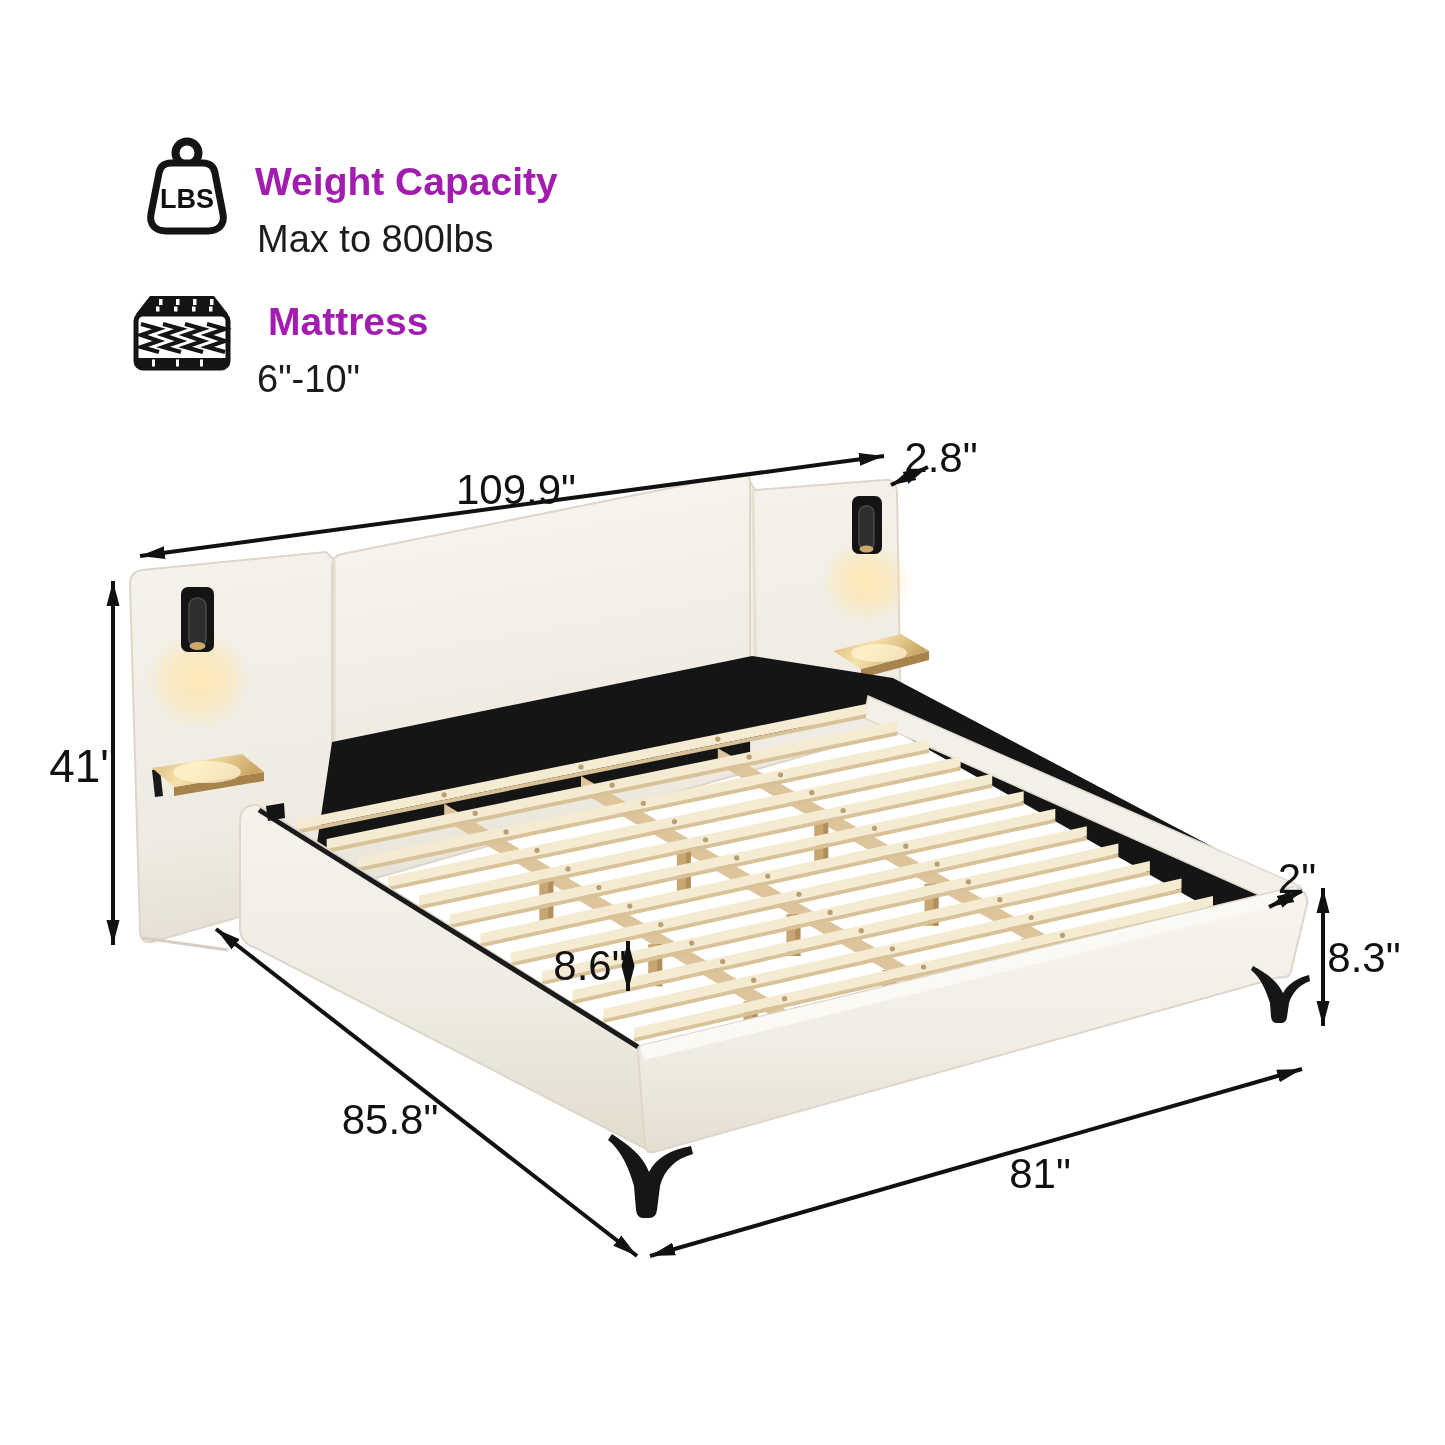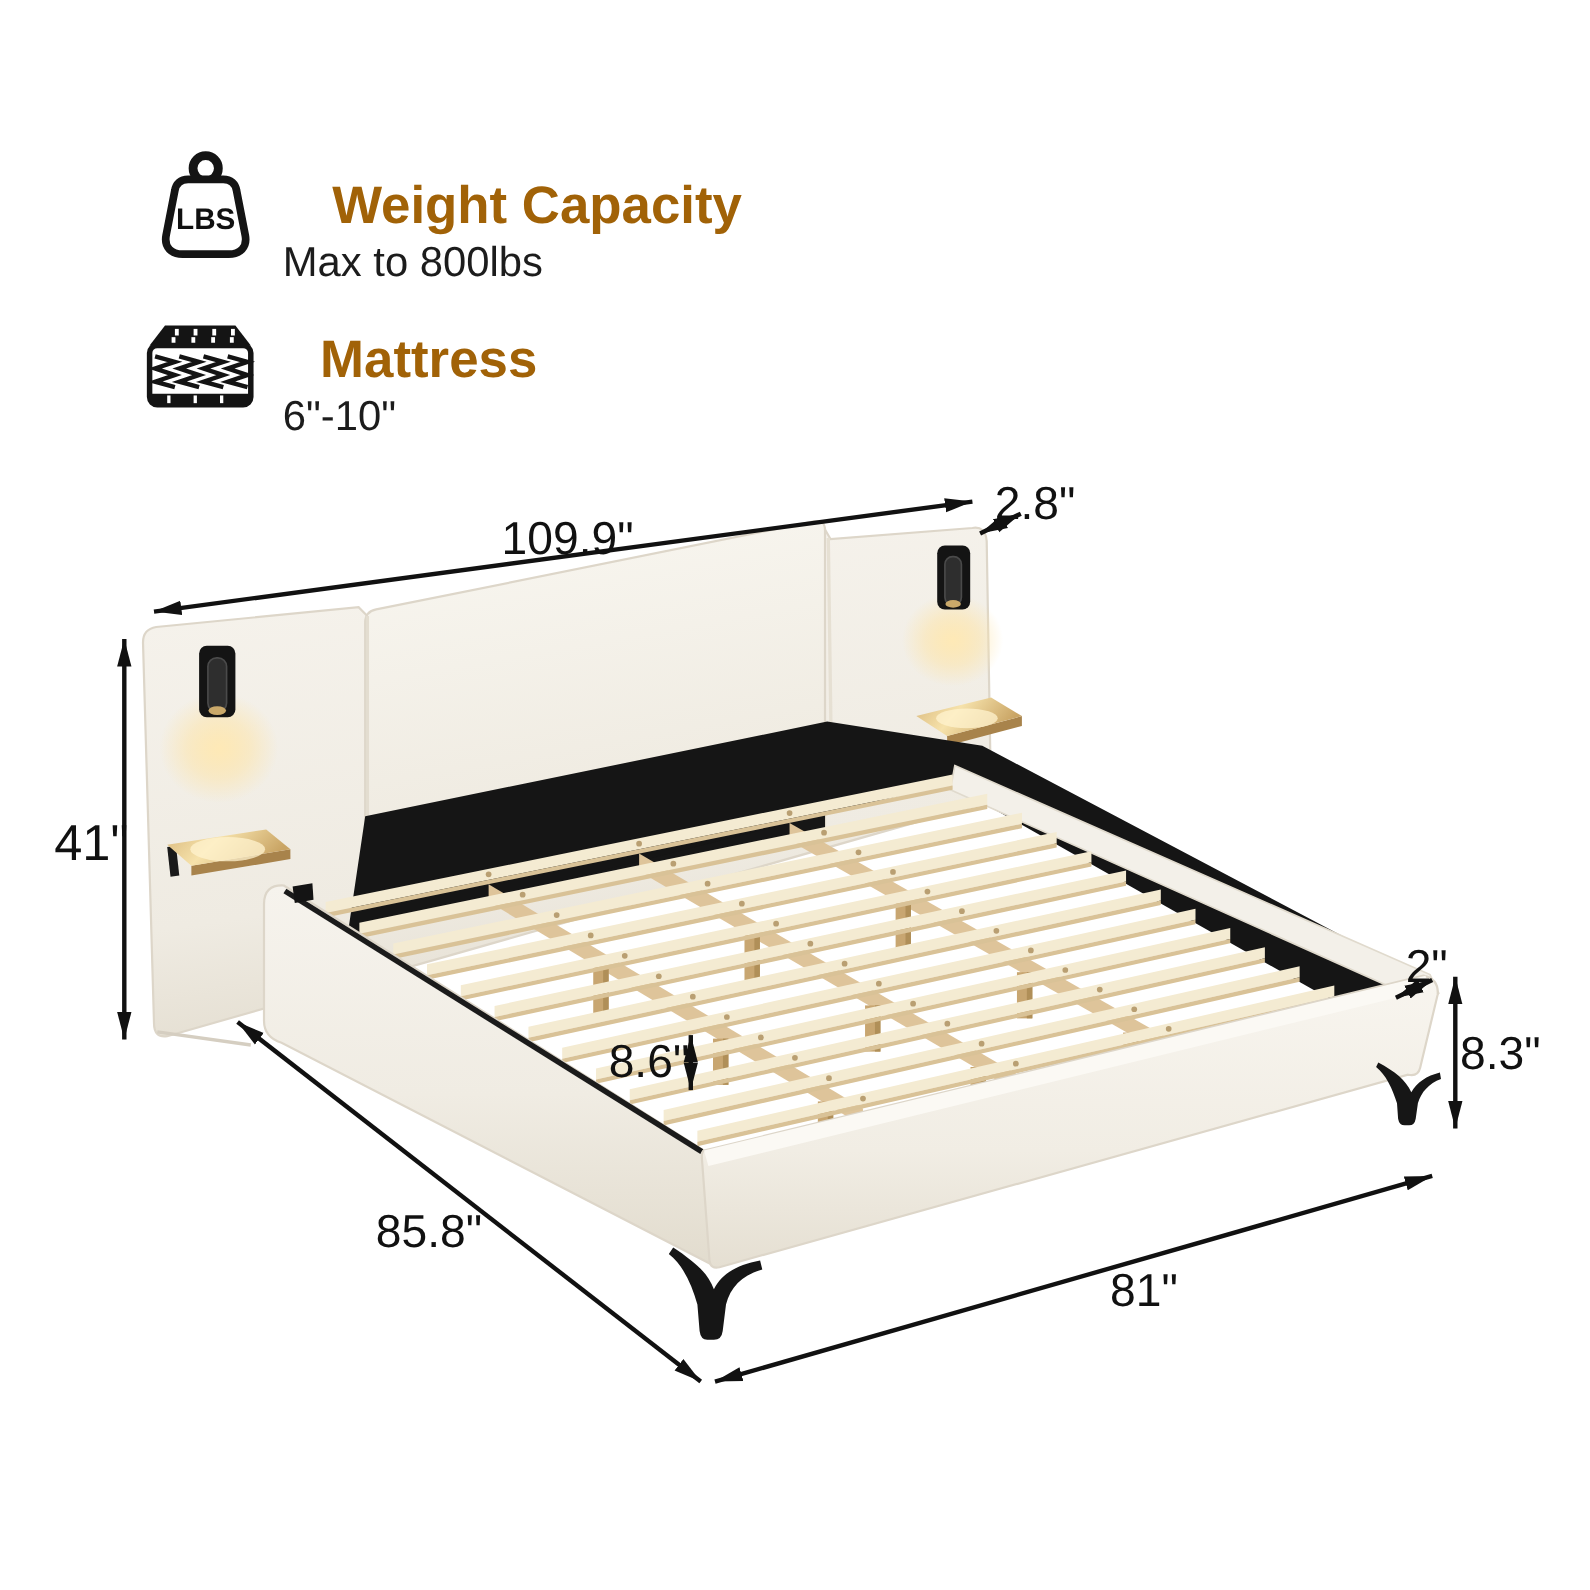--- a/index.html
+++ b/index.html
@@ -6,7 +6,7 @@
   #stage{position:relative;width:1445px;height:1445px;background:#ffffff;overflow:hidden;
          font-family:"Liberation Sans", sans-serif;}
   .abs{position:absolute;}
-  .info-title{font-weight:bold;font-size:48px;color:#a16207;letter-spacing:0;margin-left:47px;}
+  .info-title{font-weight:bold;font-size:39px;color:#a21caf;letter-spacing:0;}
   .info-sub{font-size:38px;color:#1c1c1c;margin-top:6px;}
   svg text{font-family:"Liberation Sans", sans-serif;fill:#111;}
   .dim-label{font-size:42px;}

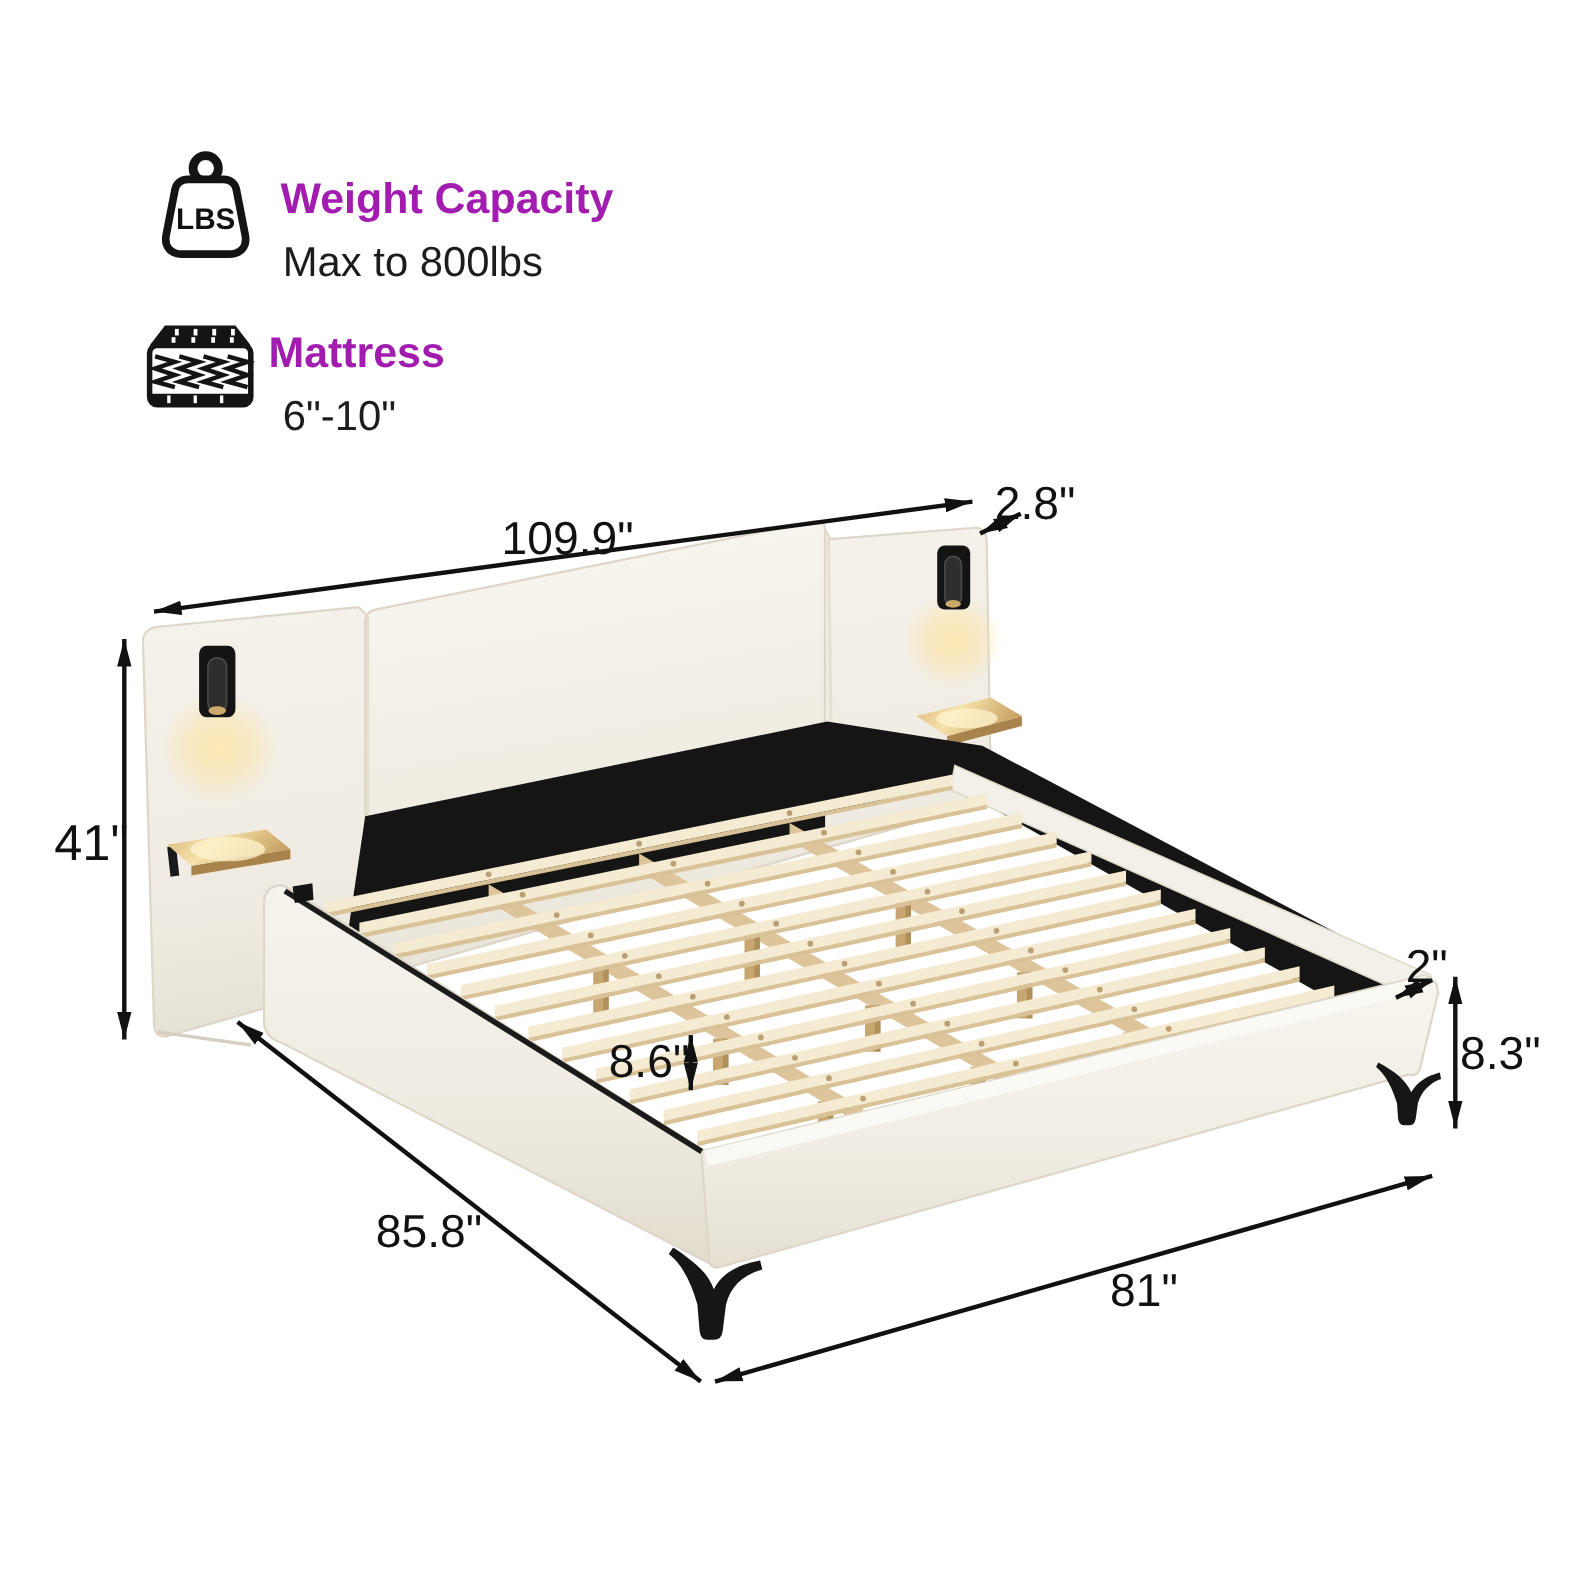--- a/index.html
+++ b/index.html
@@ -55,7 +55,7 @@
       </g>
     </svg>
   </div>
-  <div class="abs info-title" style="left:244px;top:300px;">Mattress</div>
+  <div class="abs info-title" style="left:268px;top:300px;">Mattress</div>
   <div class="abs info-sub" style="left:257px;top:352px;">6"-10"</div>
 
   <svg class="abs" style="left:0;top:0;" width="1445" height="1445" viewBox="0 0 1445 1445">

